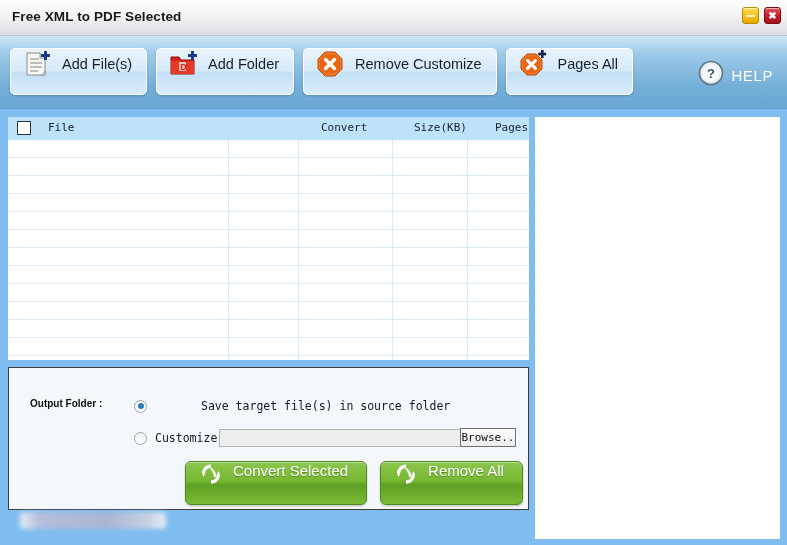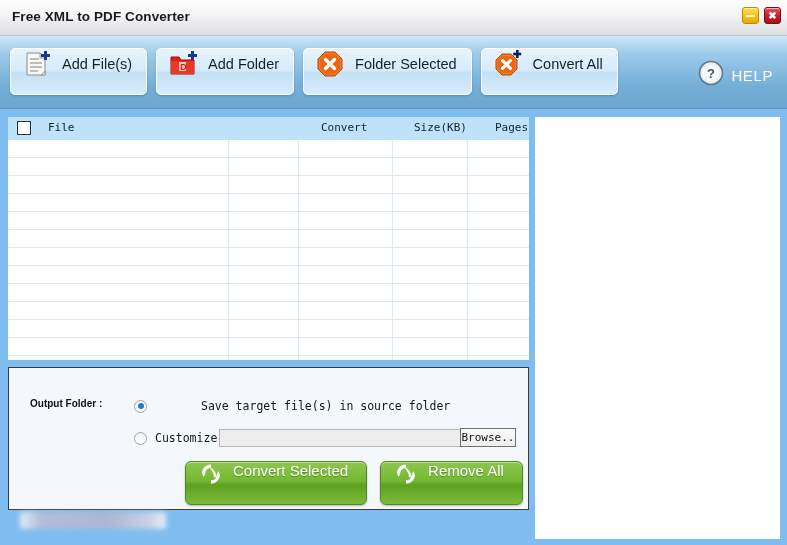--- a/index.html
+++ b/index.html
@@ -371,7 +371,7 @@
 <div class="app-window">
 
   <div class="titlebar">
-    <div class="title-text">Free XML to PDF Converter</div>
+    <div class="title-text">Free XML to PDF Selected</div>
     <div class="win-btns">
       <div class="win-btn minimize"></div>
       <div class="win-btn close">✖</div>

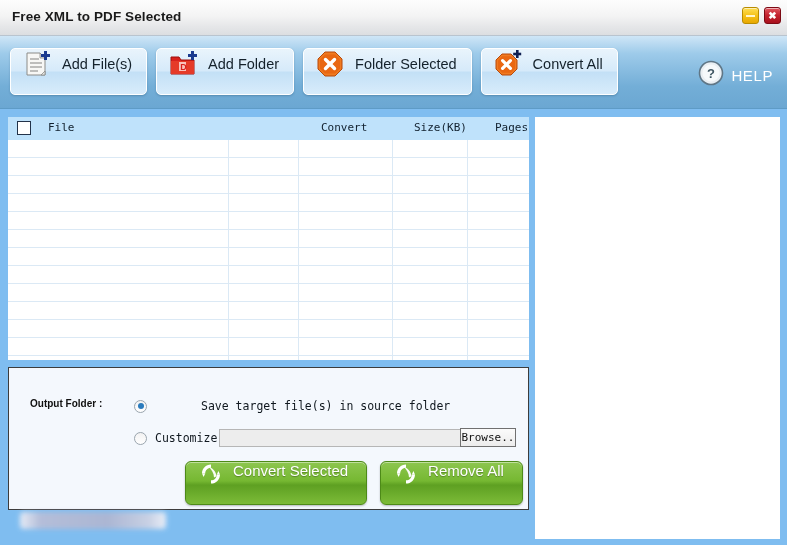--- a/index.html
+++ b/index.html
@@ -429,7 +429,7 @@
             </g>
           </svg>
         </span>
-        <span class="tb-label">Folder Selected</span>
+        <span class="tb-label">Remove Customize</span>
       </div>
 
       <div class="tb-btn">

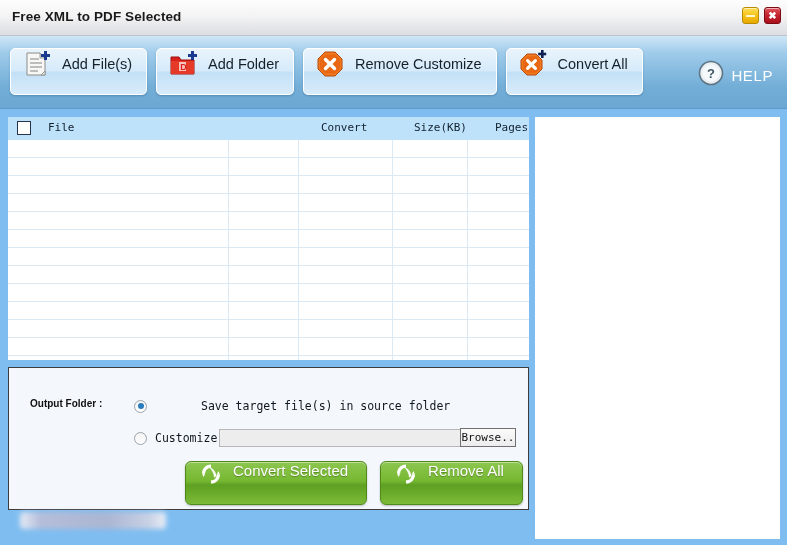--- a/index.html
+++ b/index.html
@@ -447,7 +447,7 @@
             </g>
           </svg>
         </span>
-        <span class="tb-label">Convert All</span>
+        <span class="tb-label">Pages All</span>
       </div>
 
     </div>

